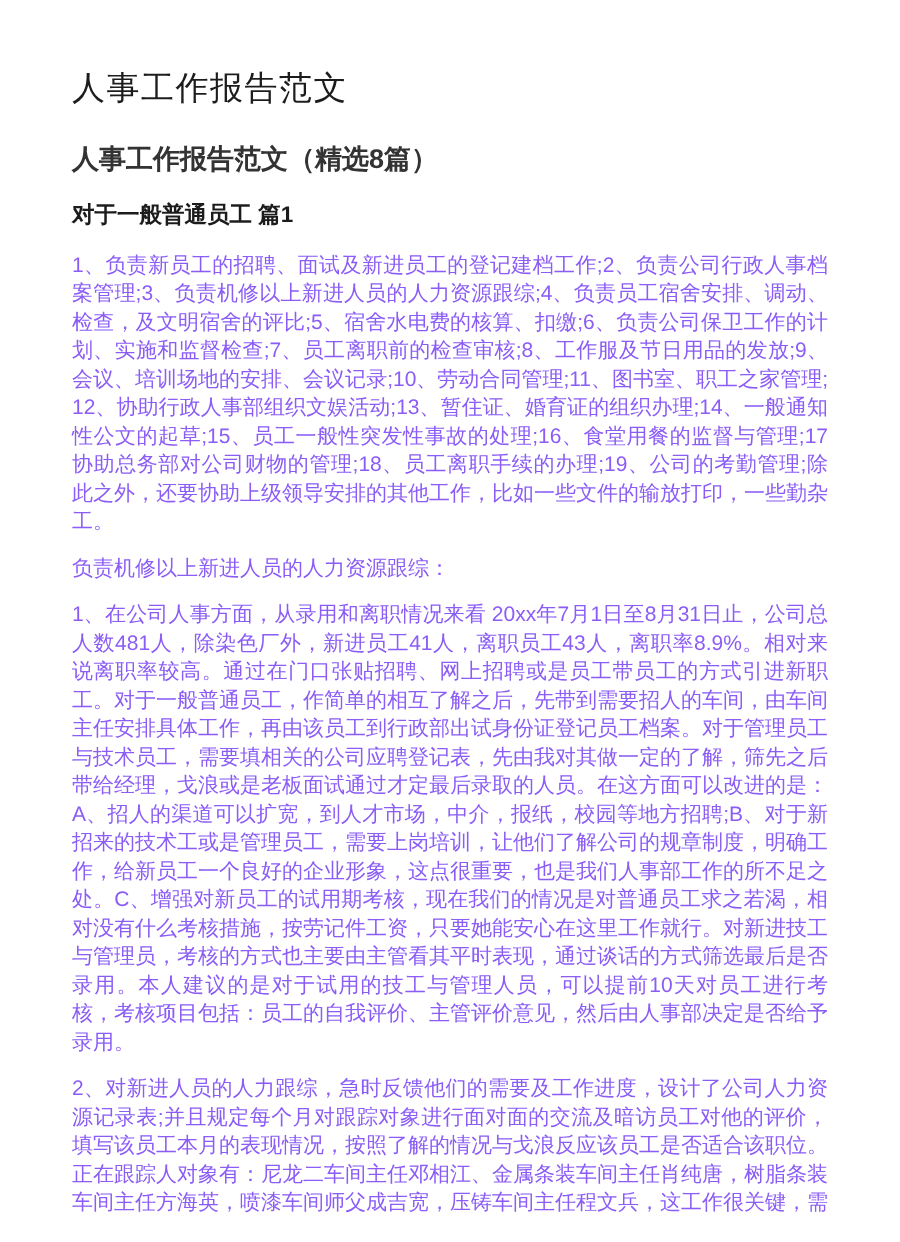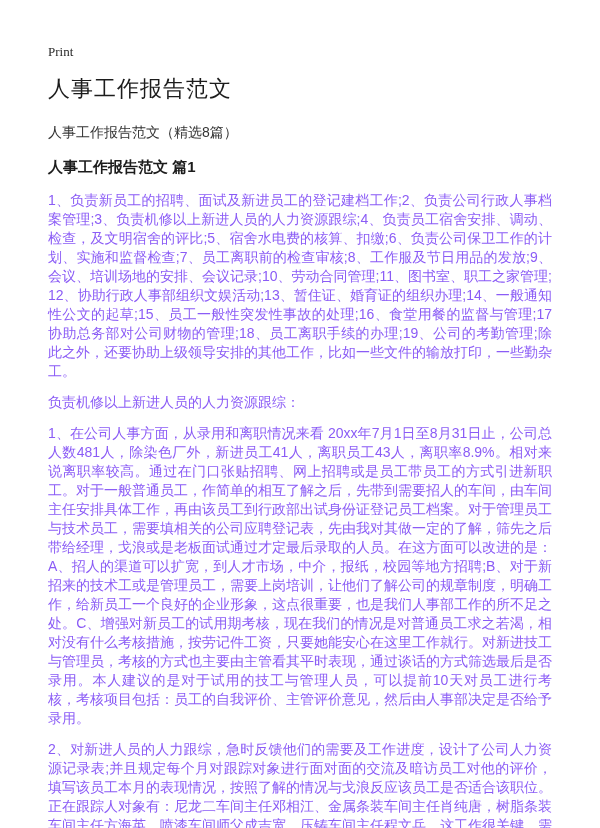--- a/index.html
+++ b/index.html
@@ -61,7 +61,6 @@
 <body>
 
 <div class="page">
-  <p class="print-label">Print</p>
 
   <h1 class="doc-title">人事工作报告范文</h1>
 

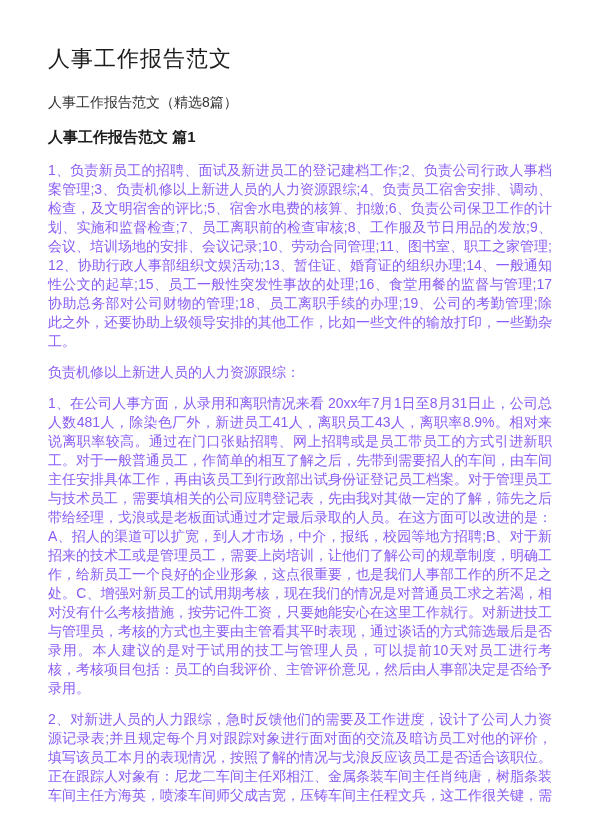--- a/index.html
+++ b/index.html
@@ -36,8 +36,8 @@
     letter-spacing: 1px;
   }
   .doc-subtitle {
-    font-size: 14px;
-    font-weight: 400;
+    font-size: 18px;
+    font-weight: 700;
     color: #333333;
     margin: 0 0 16px 0;
   }

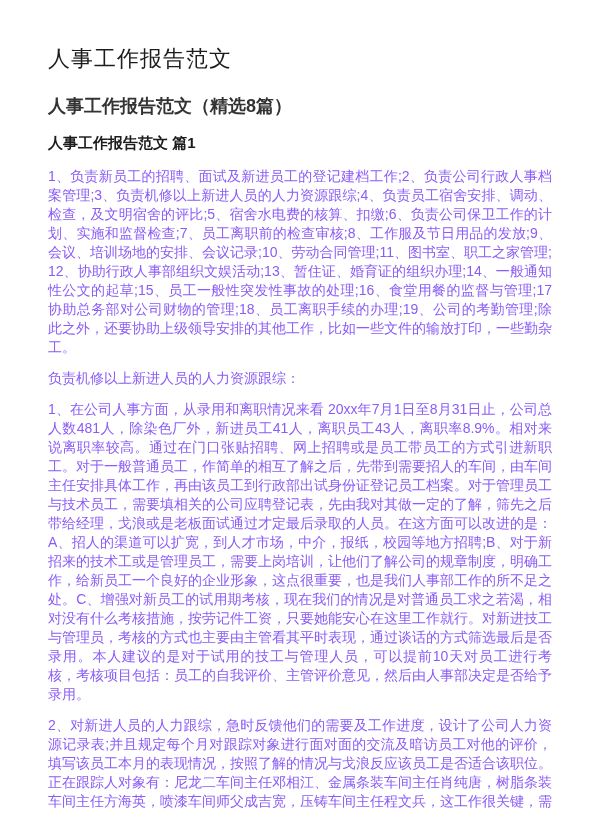--- a/index.html
+++ b/index.html
@@ -66,7 +66,7 @@
 
   <p class="doc-subtitle">人事工作报告范文（精选8篇）</p>
 
-  <h2 class="section-heading">人事工作报告范文 篇1</h2>
+  <h2 class="section-heading">对于一般普通员工 篇1</h2>
 
   <p class="body-paragraph">1、负责新员工的招聘、面试及新进员工的登记建档工作;2、负责公司行政人事档案管理;3、负责机修以上新进人员的人力资源跟综;4、负责员工宿舍安排、调动、检查，及文明宿舍的评比;5、宿舍水电费的核算、扣缴;6、负责公司保卫工作的计划、实施和监督检查;7、员工离职前的检查审核;8、工作服及节日用品的发放;9、会议、培训场地的安排、会议记录;10、劳动合同管理;11、图书室、职工之家管理;12、协助行政人事部组织文娱活动;13、暂住证、婚育证的组织办理;14、一般通知性公文的起草;15、员工一般性突发性事故的处理;16、食堂用餐的监督与管理;17协助总务部对公司财物的管理;18、员工离职手续的办理;19、公司的考勤管理;除此之外，还要协助上级领导安排的其他工作，比如一些文件的输放打印，一些勤杂工。</p>
 

